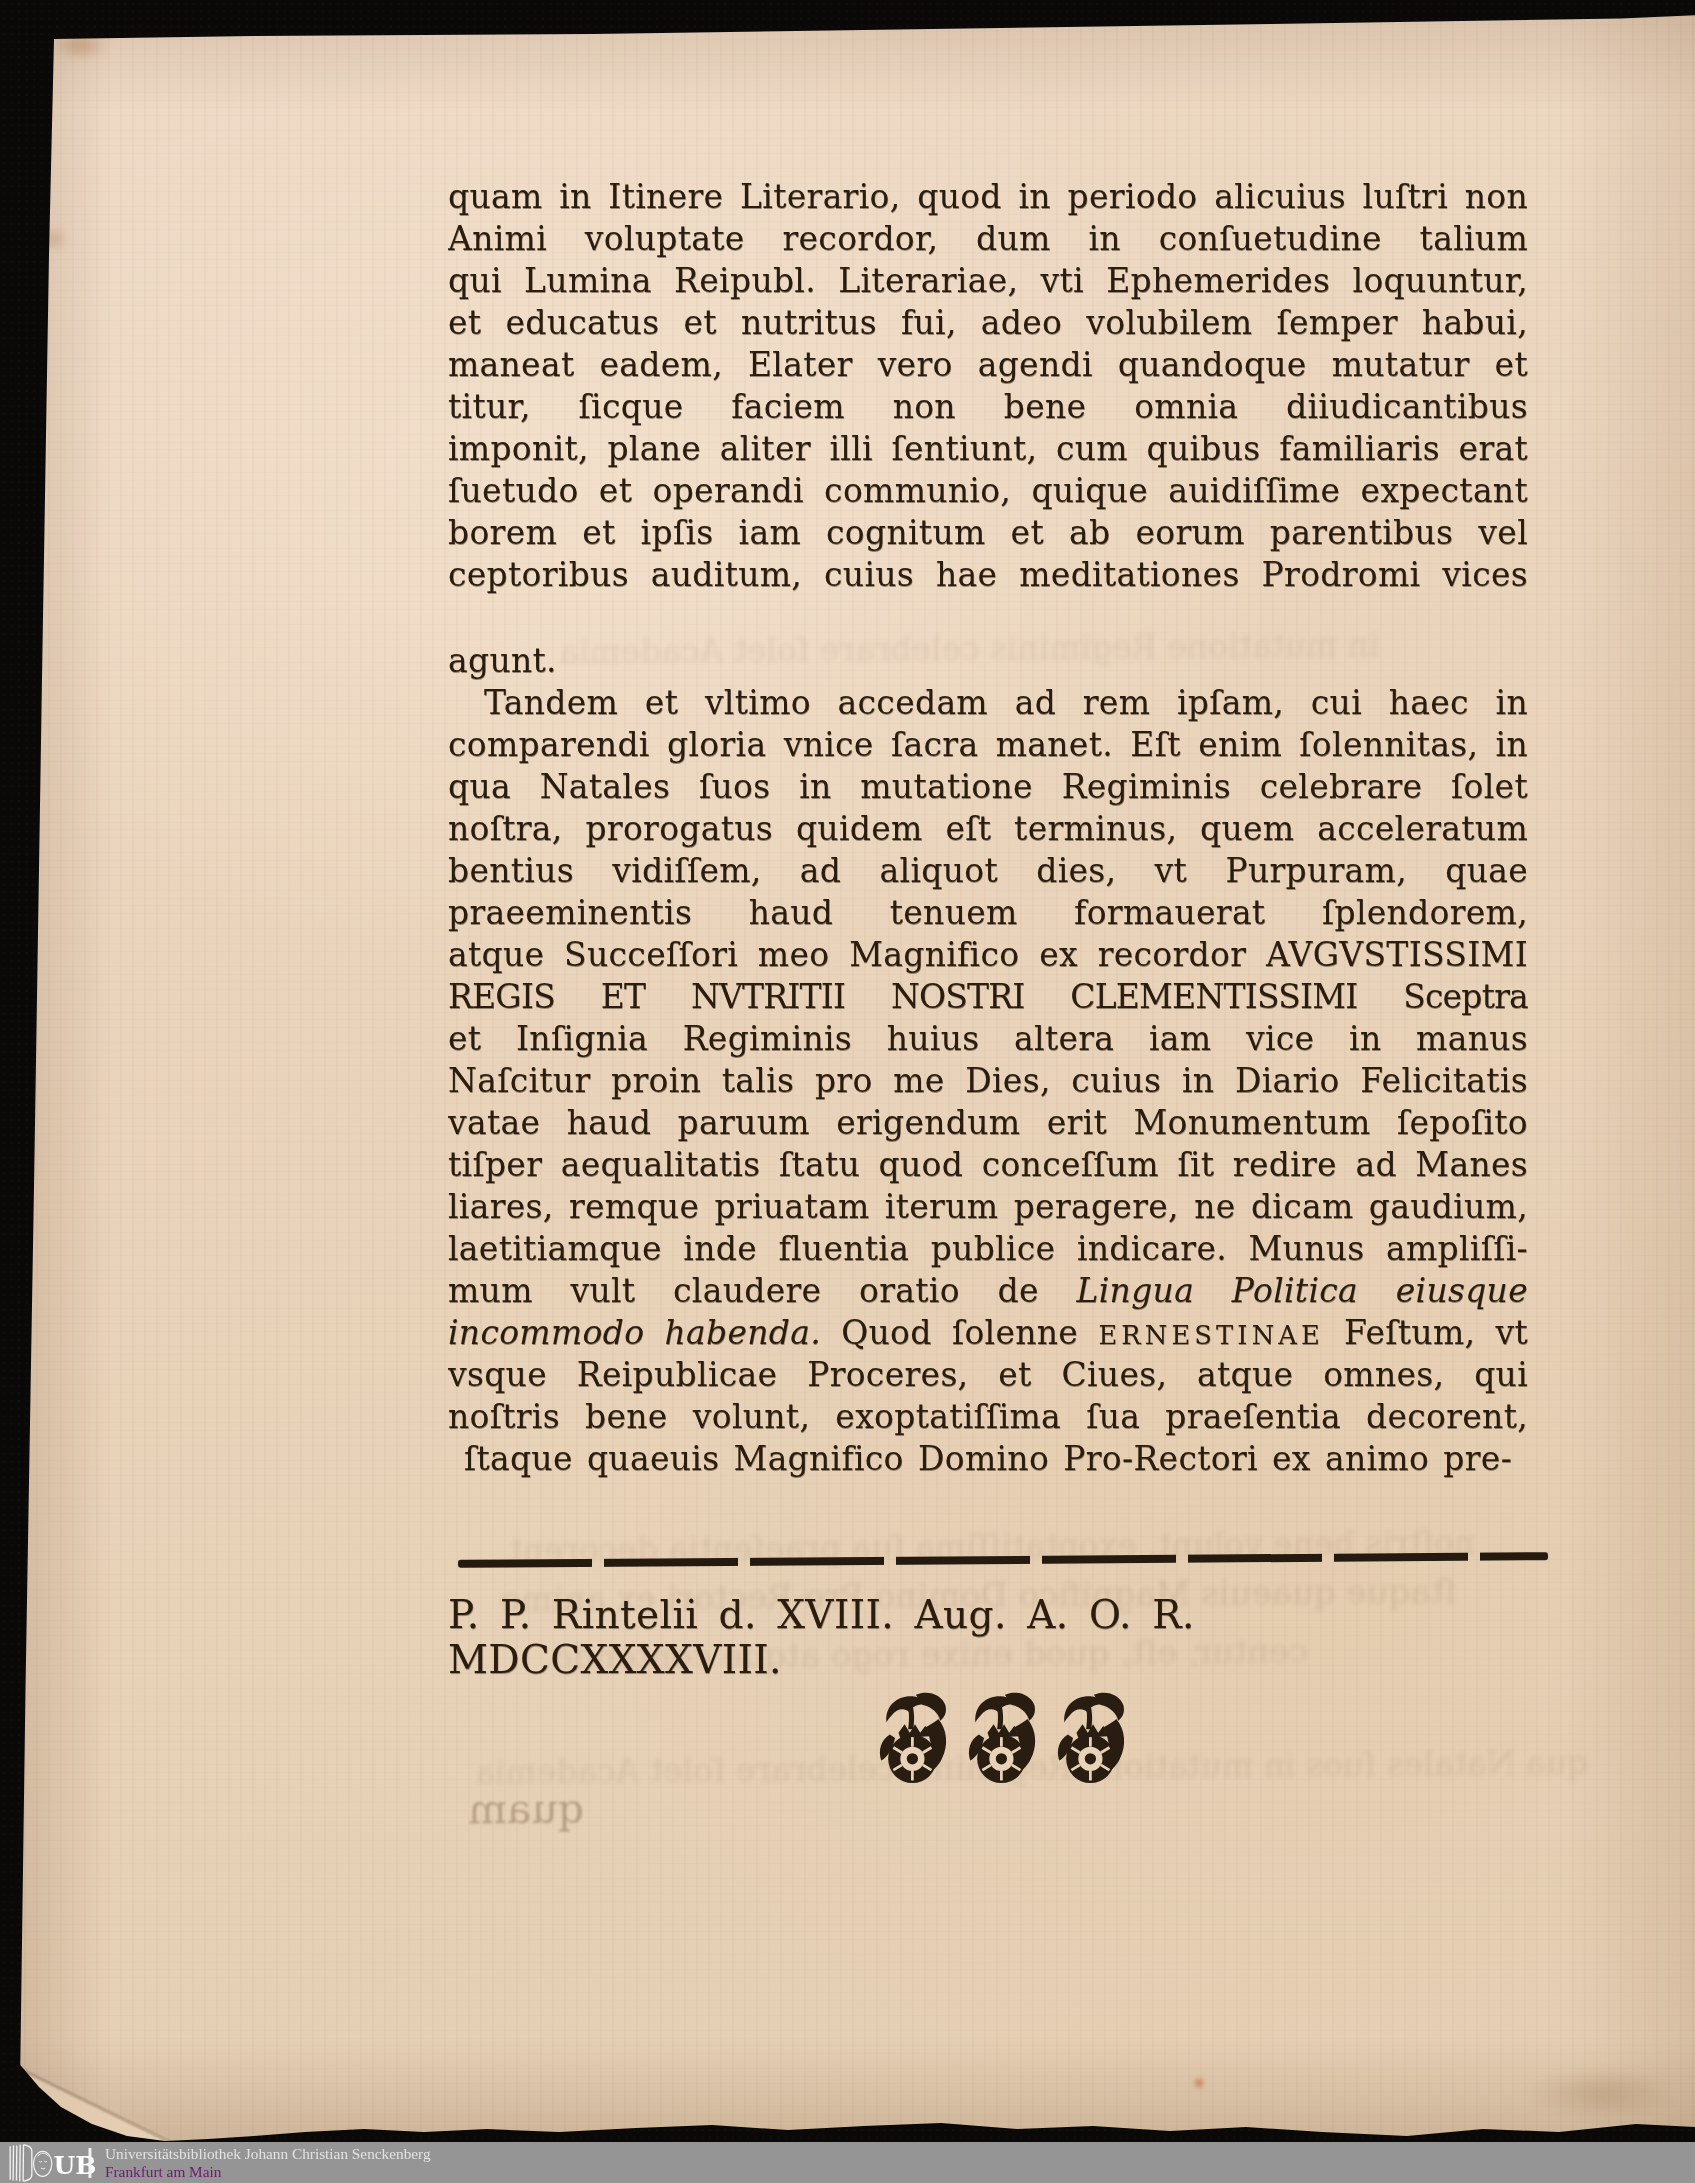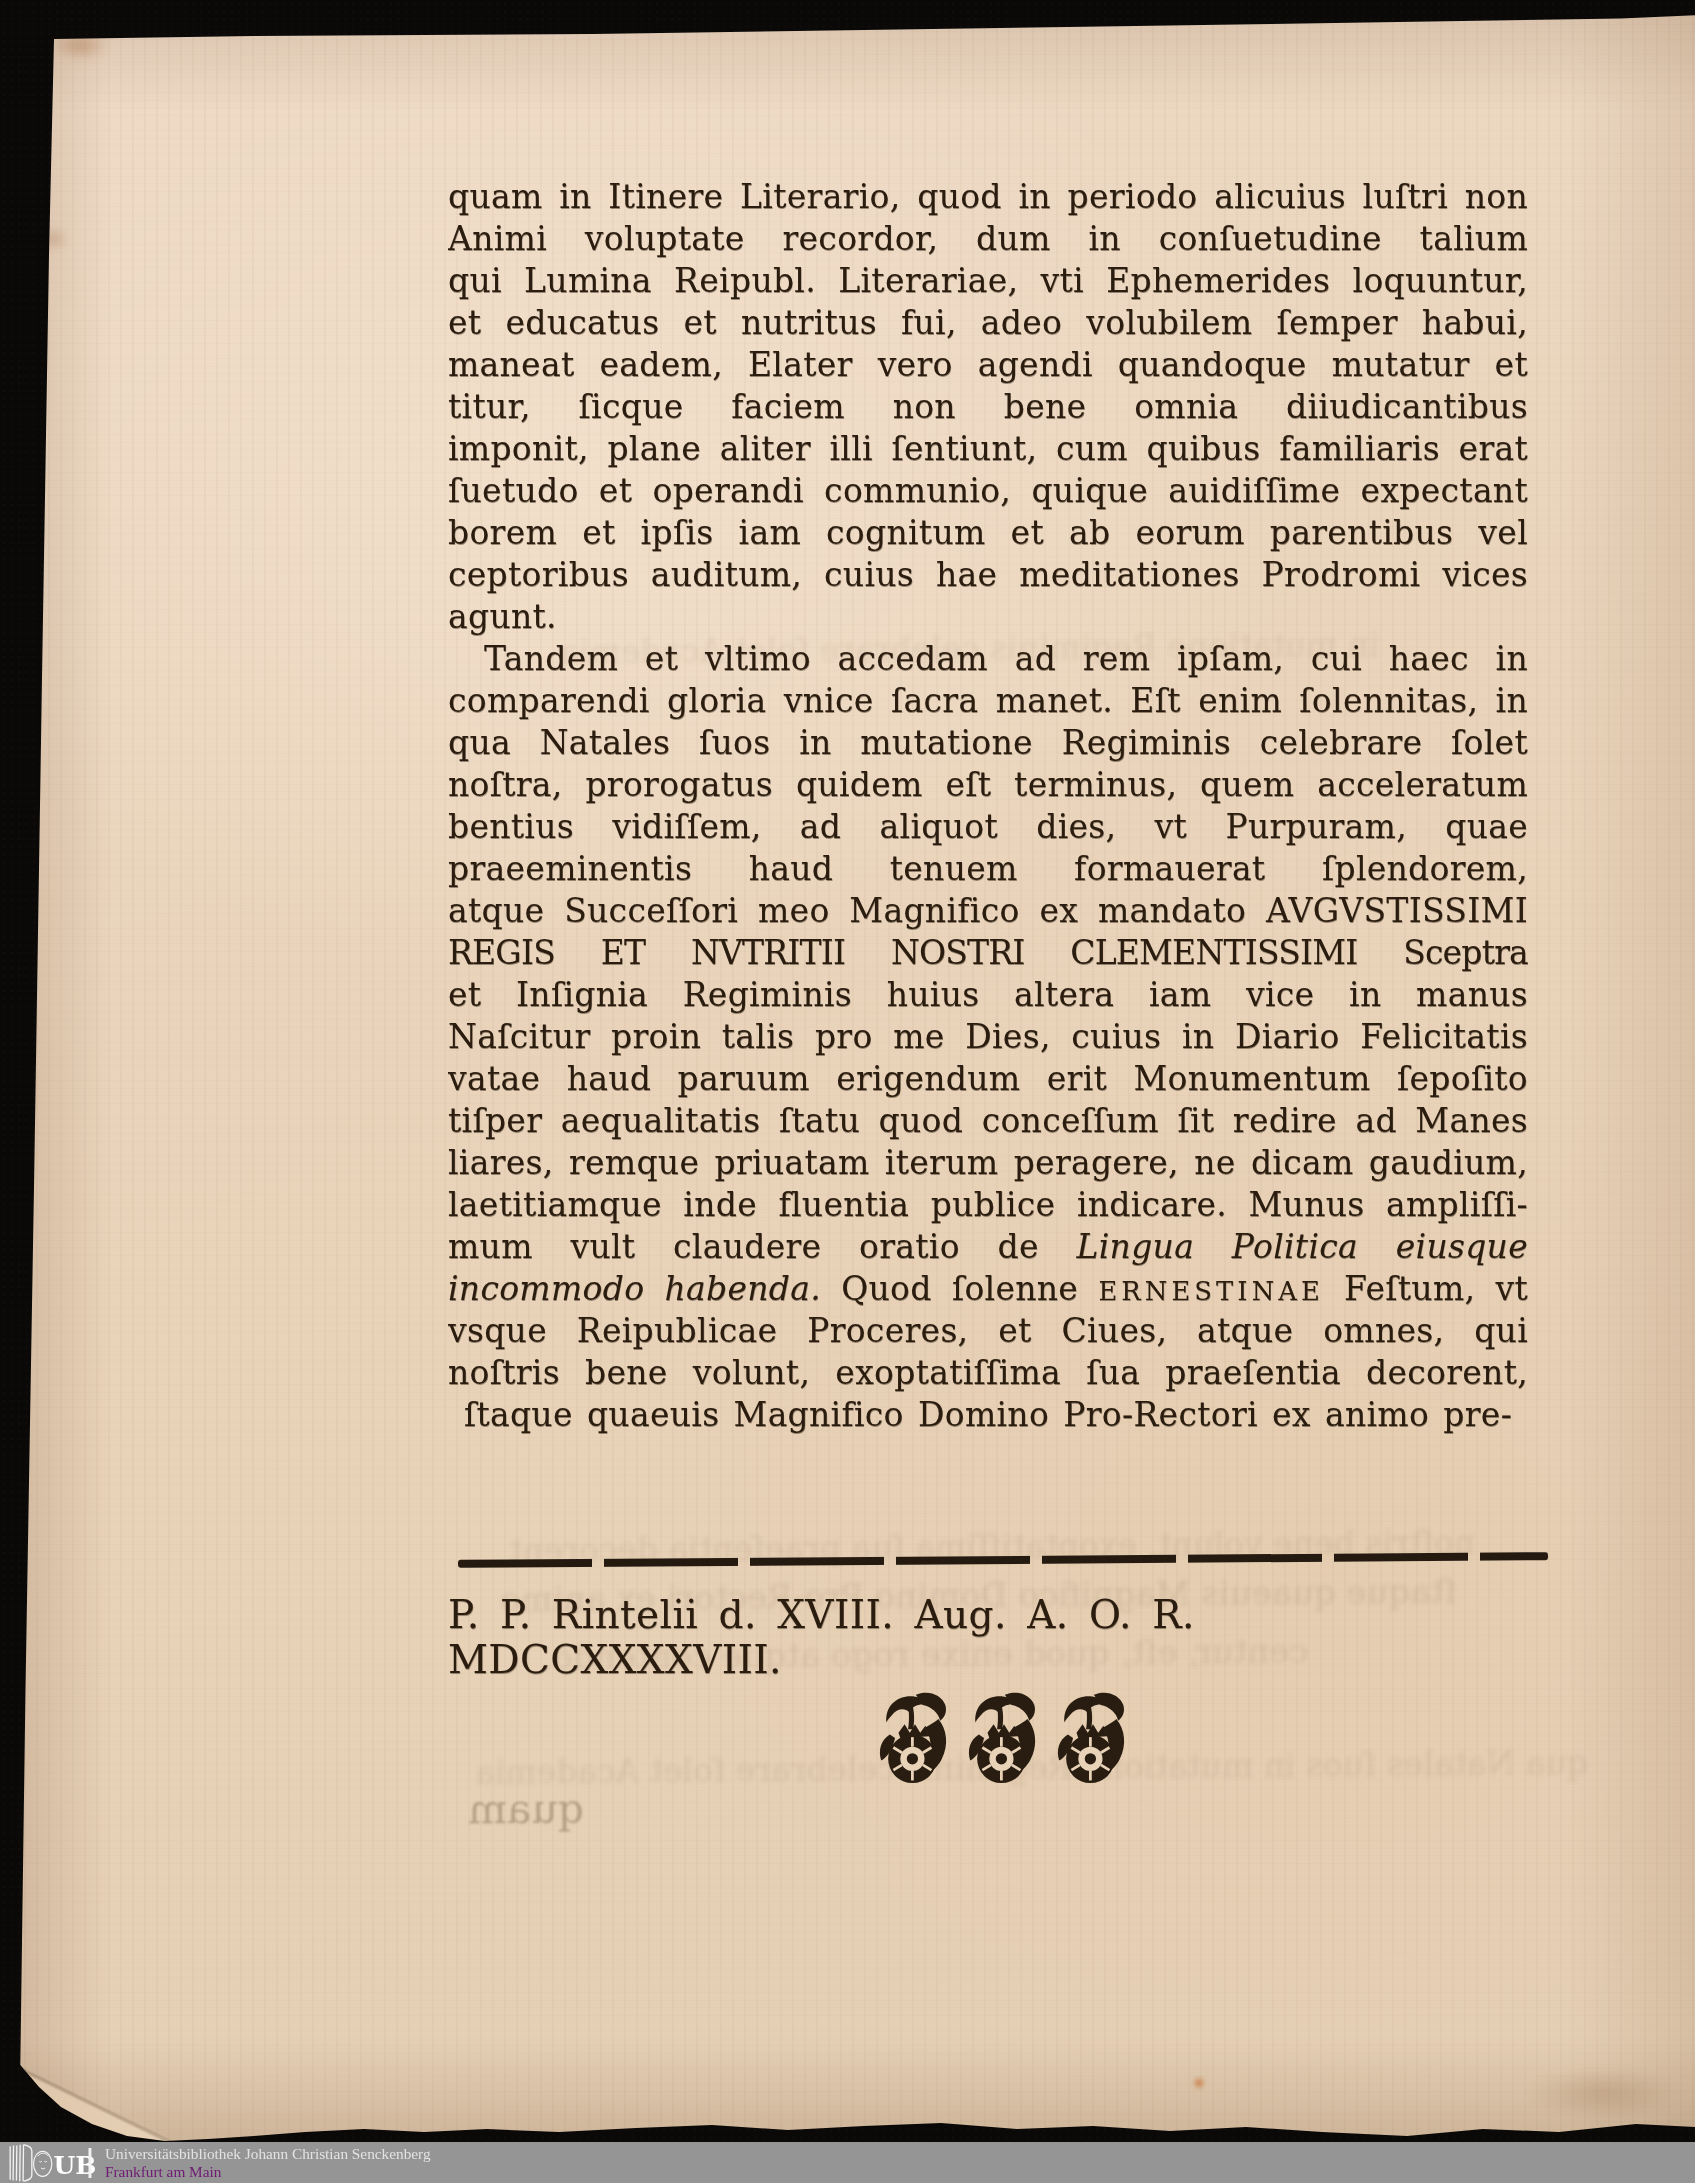--- a/index.html
+++ b/index.html
@@ -45,7 +45,7 @@
   .ind{text-indent:36px;}
   .tight{letter-spacing:-0.8px;word-spacing:1.7px;}
   .center{text-align:center;}
-  .plain{text-align:left;}
+  .plain{text-align:left;margin-top:44px;}
   .i{font-style:italic;}
   .sc{font-size:.78em;letter-spacing:.16em;}
   .rule{position:absolute;left:458px;top:1556px;width:1090px;height:7.6px;z-index:3;

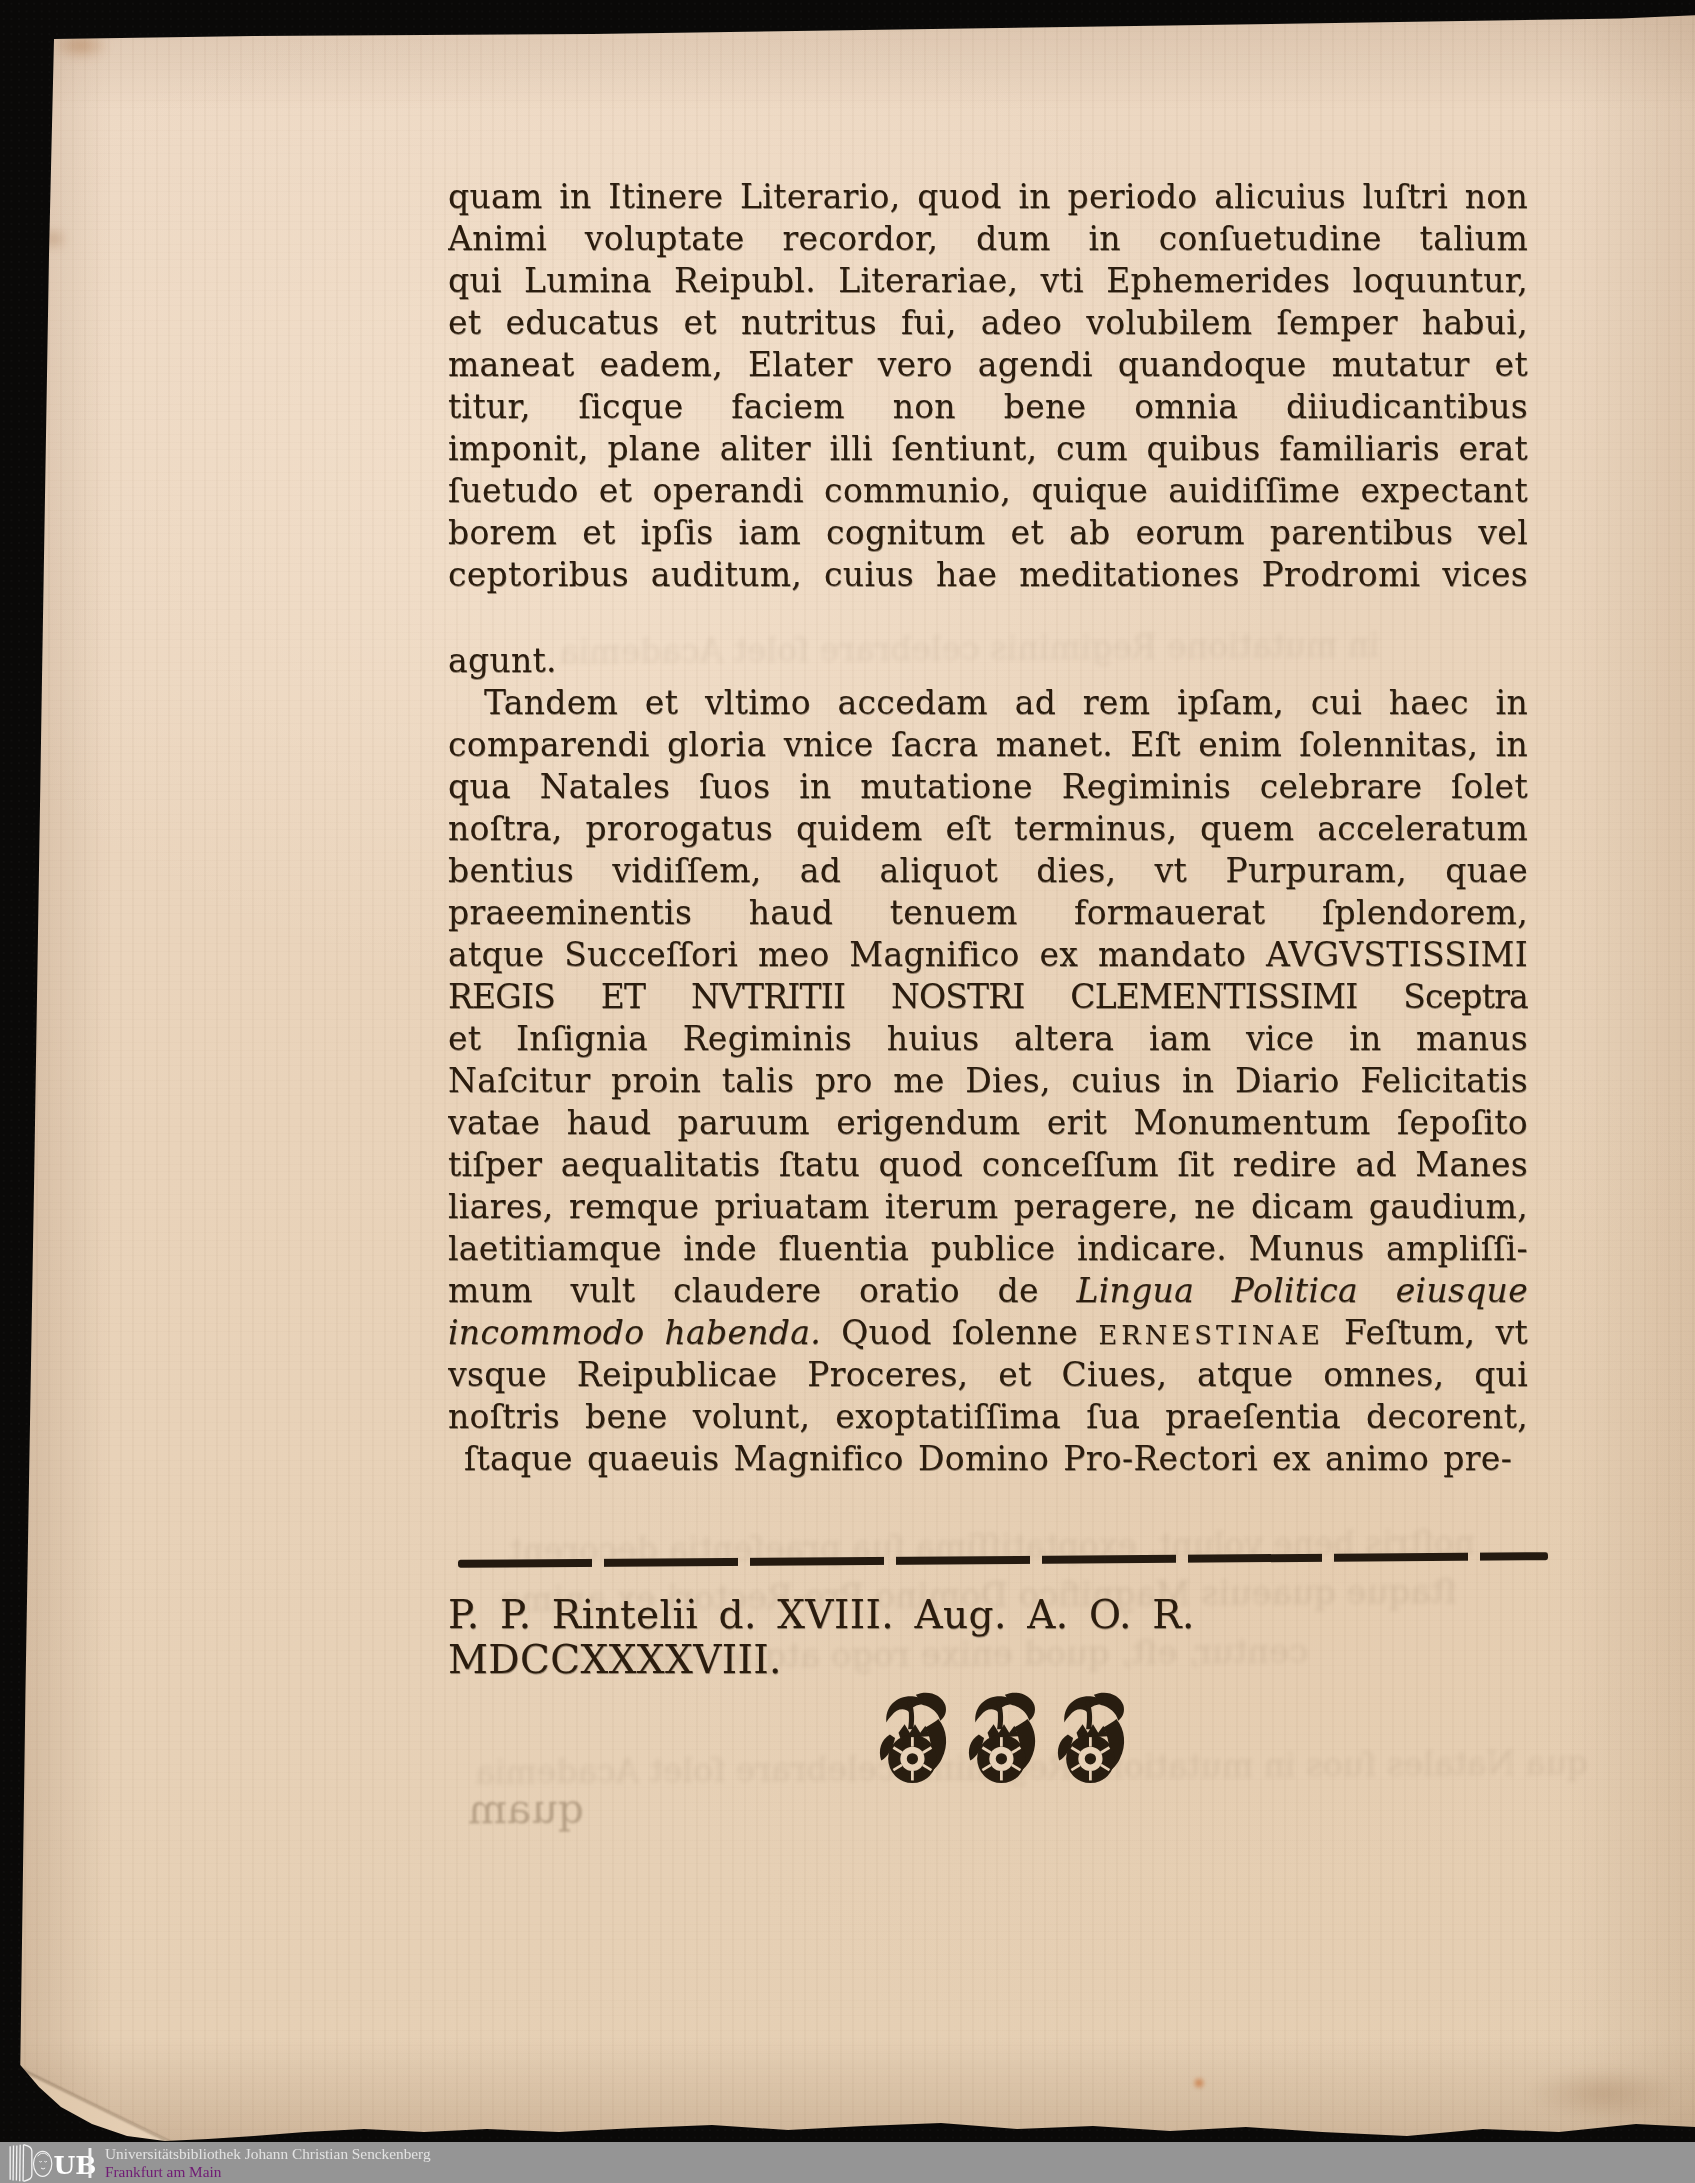--- a/index.html
+++ b/index.html
@@ -110,7 +110,7 @@
         <div class="ln j">noſtra, prorogatus quidem eſt terminus, quem acceleratum lu-</div>
         <div class="ln j">bentius vidiſſem, ad aliquot dies, vt Purpuram, quae Dignitatis</div>
         <div class="ln j">praeeminentis haud tenuem formauerat ſplendorem, deponerem,</div>
-        <div class="ln j">atque Succeſſori meo Magnifico ex mandato AVGVSTISSIMI</div>
+        <div class="ln j">atque Succeſſori meo Magnifico ex recordor AVGVSTISSIMI</div>
         <div class="ln j tight">REGIS ET NVTRITII NOSTRI CLEMENTISSIMI Sceptra</div>
         <div class="ln j">et Inſignia Regiminis huius altera iam vice in manus traderem.</div>
         <div class="ln j">Naſcitur proin talis pro me Dies, cuius in Diario Felicitatis pri-</div>

